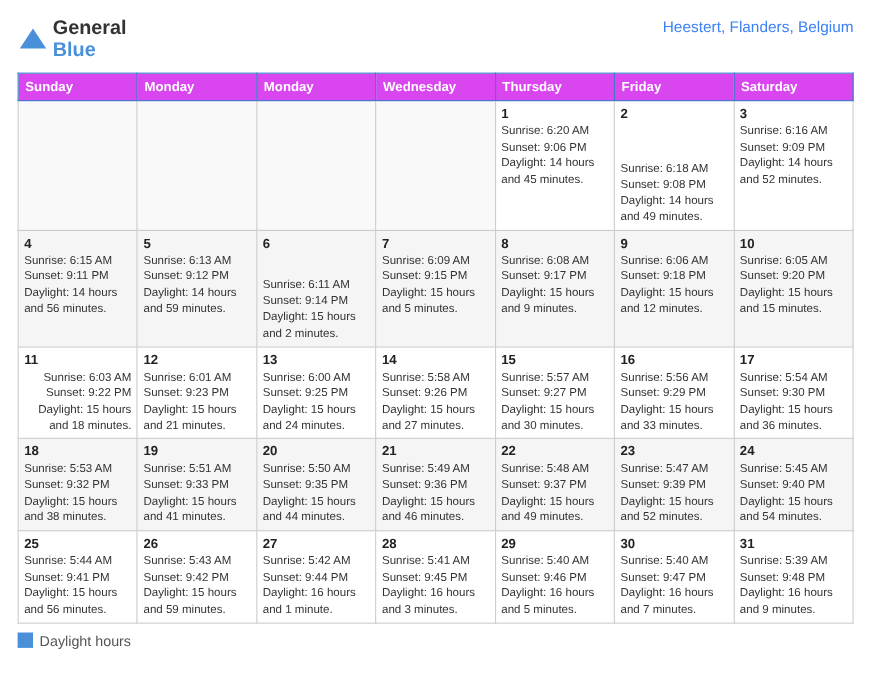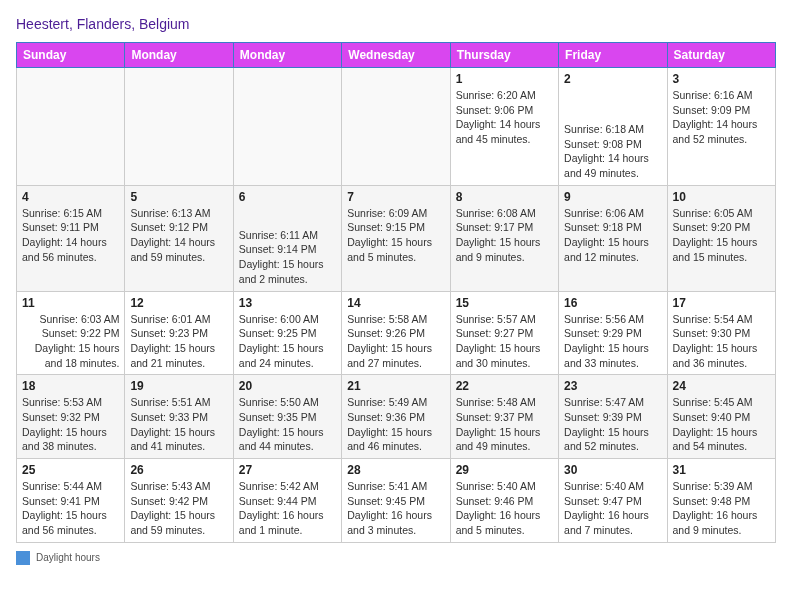--- a/index.html
+++ b/index.html
@@ -109,6 +109,15 @@
 <body>
 
 <div class="header">
+  <div class="logo">
+    <svg class="logo-icon" viewBox="0 0 28 28" xmlns="http://www.w3.org/2000/svg">
+      <polygon points="14,4 26,22 2,22" fill="#4a90d9"></polygon>
+    </svg>
+    <div>
+      <div><span class="logo-text-general">General</span></div>
+      <div><span class="logo-text-blue">Blue</span></div>
+    </div>
+  </div>
   <div class="title-block">
     <div class="subtitle">Heestert, Flanders, Belgium</div>
   </div>

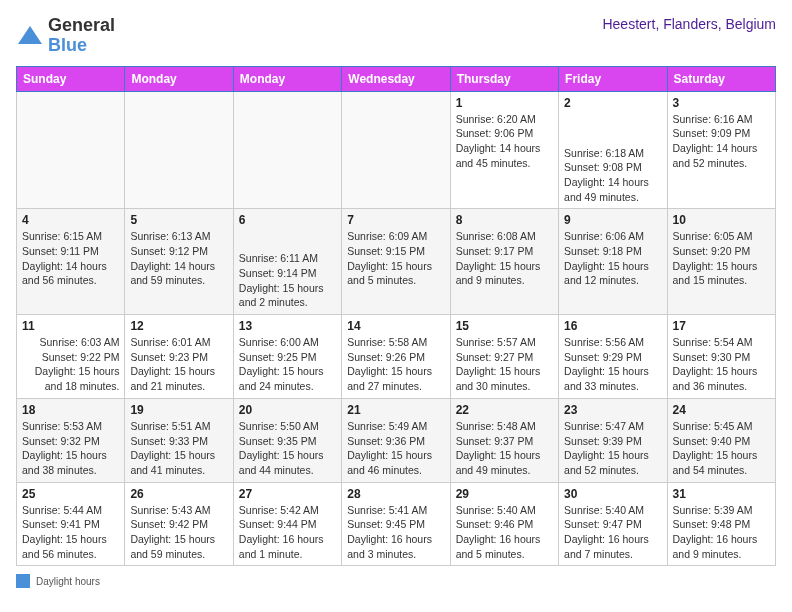--- a/index.html
+++ b/index.html
@@ -48,7 +48,7 @@
     }
     .subtitle {
       font-size: 14px;
-      color: #4c1d95;
+      color: #3b82f6;
     }
     table {
       width: 100%;

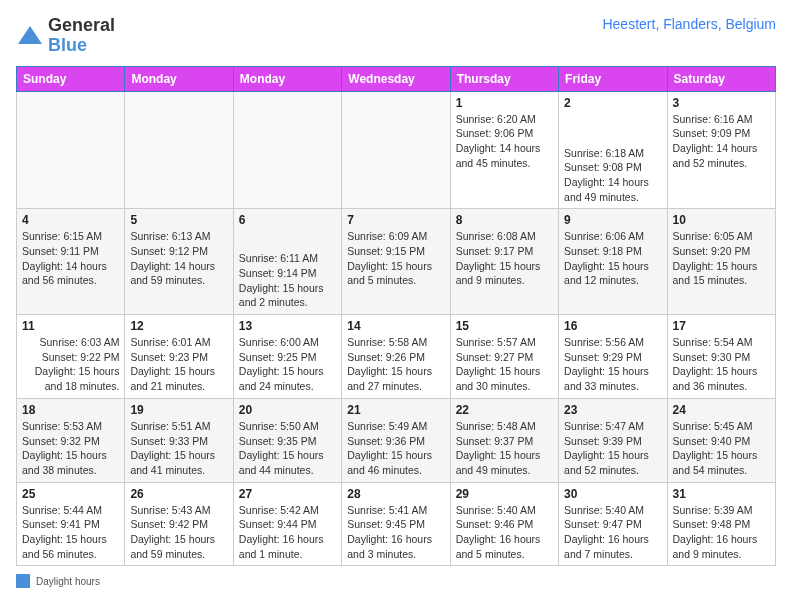--- a/index.html
+++ b/index.html
@@ -92,7 +92,7 @@
     }
     .footer {
       margin-top: 8px;
-      font-size: 10px;
+      font-size: 13px;
       color: #555;
       display: flex;
       align-items: center;

